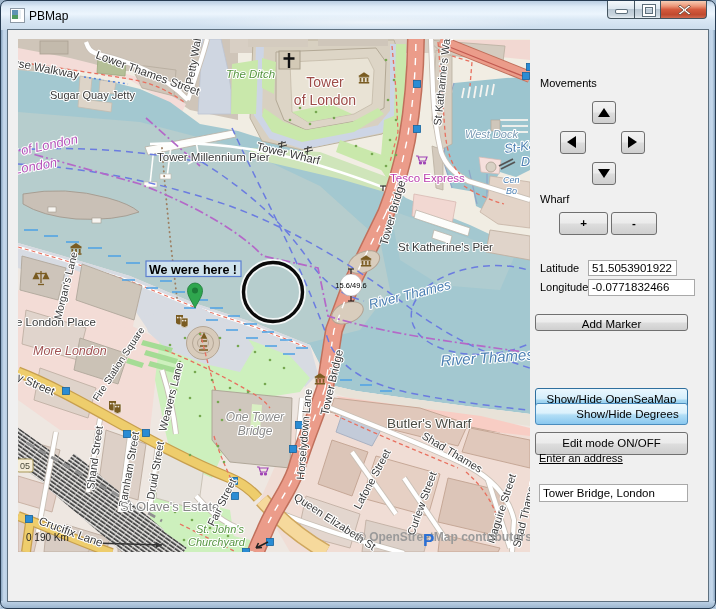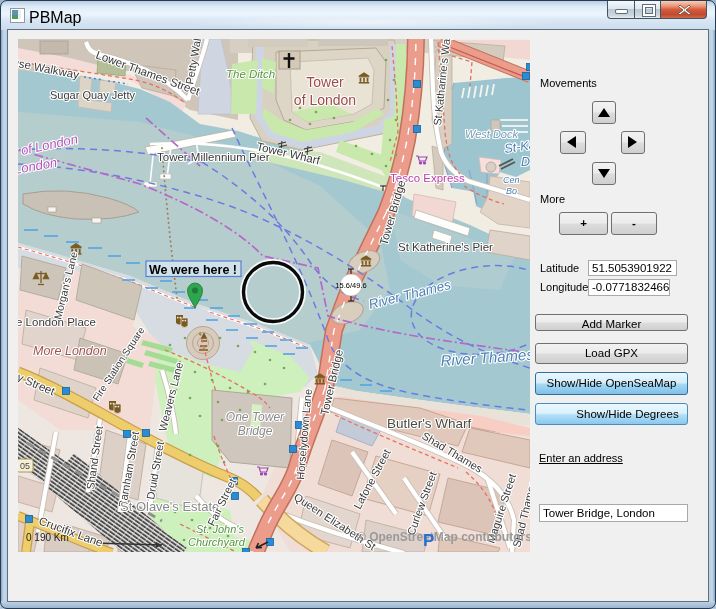--- a/index.html
+++ b/index.html
@@ -21,7 +21,7 @@
   #ticon{position:absolute;left:10px;top:8px;width:13px;height:13px;background:#fff;border:1px solid #8e9aa6;}
   #ticon i{position:absolute;left:1px;top:1px;width:6px;height:9px;background:linear-gradient(#5f93b4 50%,#4f9a60 50%);}
   #ticon b{position:absolute;left:7px;top:1px;width:3px;height:9px;background:#e8eef2;}
-  #ttext{position:absolute;left:29px;top:9px;font-size:16px;color:#000;}
+  #ttext{position:absolute;left:29px;top:9px;font-size:12px;color:#000;}
   .capbtn{position:absolute;top:1px;height:18px;border:1px solid #44545f;border-top:none;
     box-sizing:border-box;}
   #btnmin{left:607px;width:28px;border-radius:0 0 0 4px;

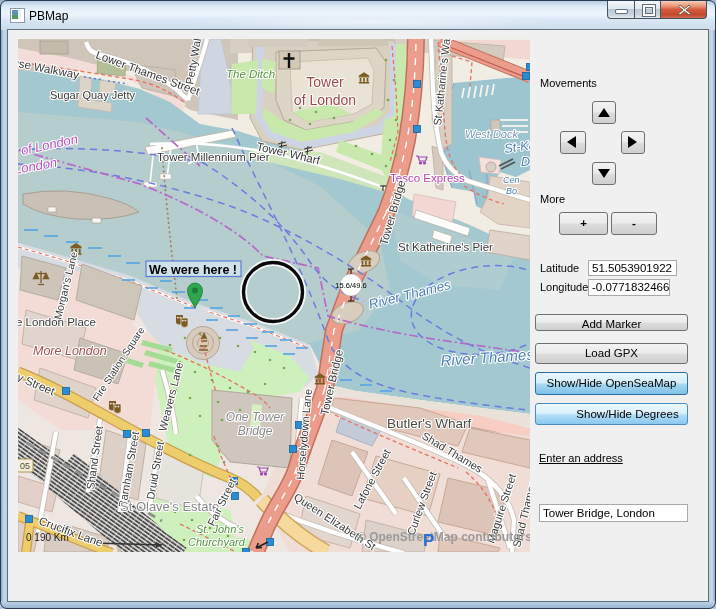--- a/index.html
+++ b/index.html
@@ -83,7 +83,7 @@
   <div class="tri" style="left:628px;top:136px;border-top:6px solid transparent;border-bottom:6px solid transparent;border-left:9px solid #000;"></div>
   <div class="btn" style="left:592px;top:162px;width:24px;height:23px;"></div>
   <div class="tri" style="left:598px;top:169px;border-left:6px solid transparent;border-right:6px solid transparent;border-top:9px solid #000;"></div>
-  <div class="lab" style="left:540px;top:193px;">More</div>
+  <div class="lab" style="left:540px;top:193px;">Wharf</div>
   <div class="btn" style="left:559px;top:212px;width:49px;height:23px;font-weight:bold;line-height:21px;">+</div>
   <div class="btn" style="left:611px;top:212px;width:46px;height:23px;font-weight:bold;line-height:21px;">-</div>
   <div class="lab" style="left:540px;top:262px;">Latitude</div>

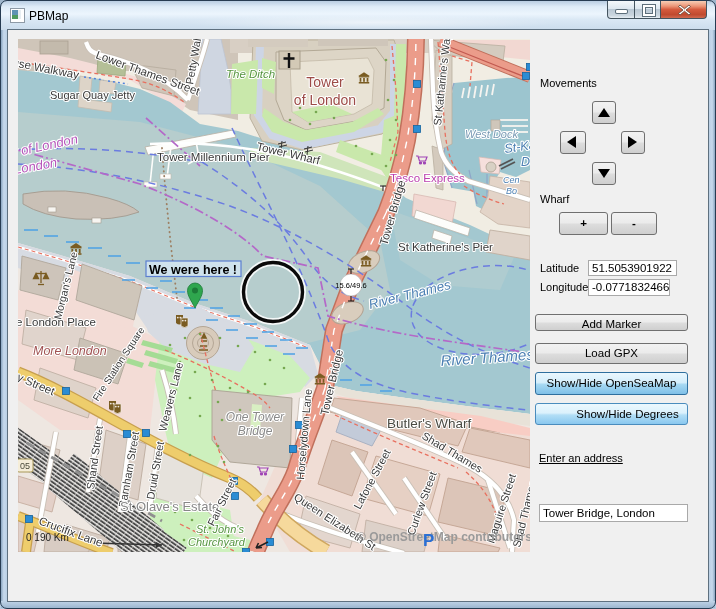--- a/index.html
+++ b/index.html
@@ -89,7 +89,7 @@
   <div class="lab" style="left:540px;top:262px;">Latitude</div>
   <div class="lab" style="left:540px;top:281px;">Longitude</div>
   <div class="inp" style="left:588px;top:260px;width:89px;height:16px;">51.5053901922</div>
-  <div class="inp" style="left:588px;top:279px;width:82px;height:17px;">-0.0771832466</div>
+  <div class="inp" style="left:588px;top:279px;width:107px;height:17px;">-0.0771832466</div>
   <div class="btn" style="left:535px;top:314px;width:153px;height:17px;line-height:19px;">Add Marker</div>
   <div class="btn" style="left:535px;top:343px;width:153px;height:21px;line-height:19px;">Load GPX</div>
   <div class="btn blue1" style="left:535px;top:372px;width:153px;height:23px;line-height:21px;">Show/Hide OpenSeaMap</div>

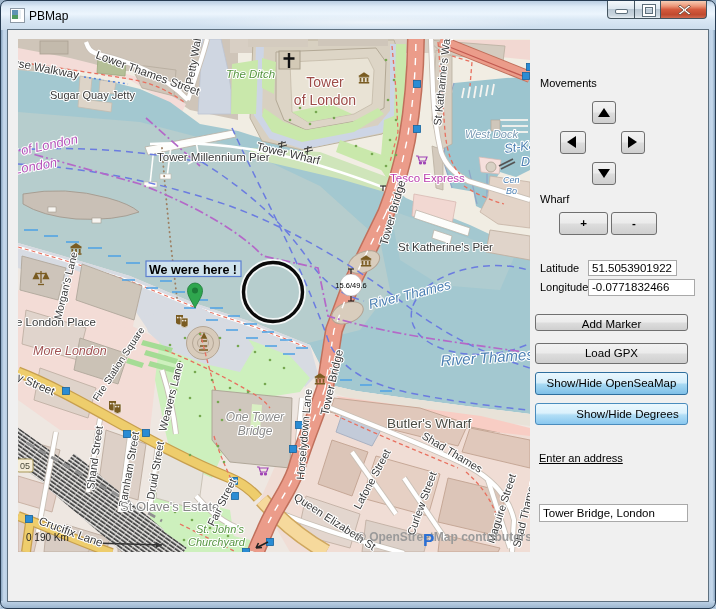--- a/index.html
+++ b/index.html
@@ -91,7 +91,6 @@
   <div class="inp" style="left:588px;top:260px;width:89px;height:16px;">51.5053901922</div>
   <div class="inp" style="left:588px;top:279px;width:107px;height:17px;">-0.0771832466</div>
   <div class="btn" style="left:535px;top:314px;width:153px;height:17px;line-height:19px;">Add Marker</div>
-  <div class="btn" style="left:535px;top:343px;width:153px;height:21px;line-height:19px;">Load GPX</div>
   <div class="btn blue1" style="left:535px;top:372px;width:153px;height:23px;line-height:21px;">Show/Hide OpenSeaMap</div>
   <div class="btn blue2" style="left:535px;top:403px;width:153px;height:22px;line-height:20px;padding-left:32px;">Show/Hide Degrees</div>
   <div class="lab" style="left:539px;top:452px;text-decoration:underline;">Enter an address</div>

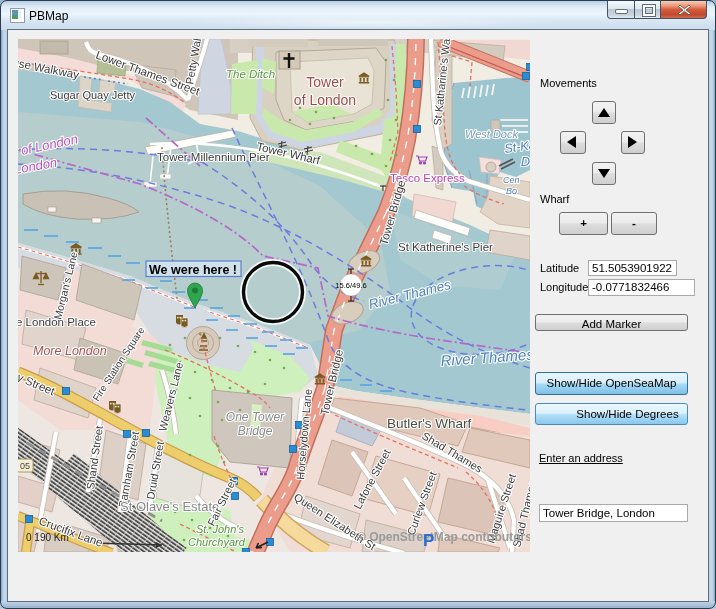--- a/index.html
+++ b/index.html
@@ -41,7 +41,7 @@
     background:linear-gradient(#f2f2f2 0%,#ebebeb 48%,#dddddd 52%,#cfcfcf 100%);
     font-size:11.5px;color:#000;text-align:center;}
   .btn.blue1{border-color:#2f6f9e;
-    background:linear-gradient(#eaf7fe 0%,#d5eefb 45%,#a6d8f2 55%,#7fc0e8 100%);}
+    background:linear-gradient(#eaf7fe 0%,#d5eefb 45%,#a6d8f2 55%,#7fc0e8 100%);margin-top:16px;}
   .btn.blue2{border-color:#4a8cbd;
     background:linear-gradient(#ecf8fe 0%,#dbf1fc 45%,#b2def6 55%,#8ac8ef 100%);}
   .tri{position:absolute;width:0;height:0;}

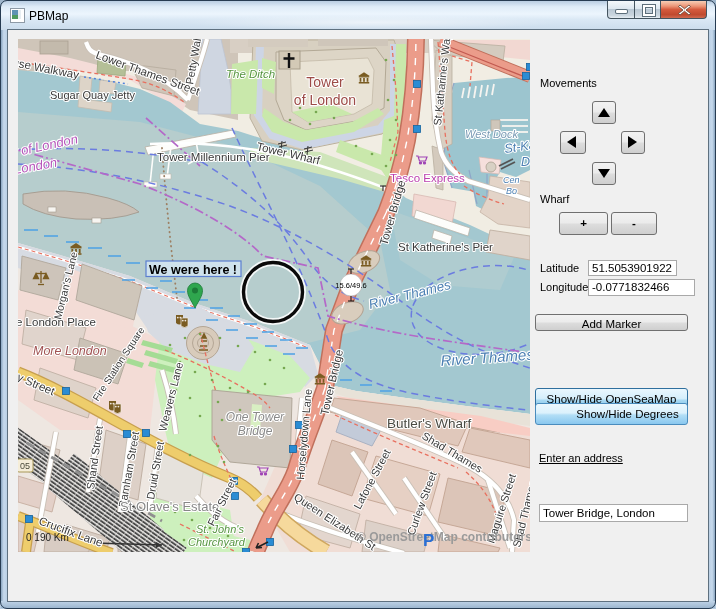--- a/index.html
+++ b/index.html
@@ -93,6 +93,7 @@
   <div class="btn" style="left:535px;top:314px;width:153px;height:17px;line-height:19px;">Add Marker</div>
   <div class="btn blue1" style="left:535px;top:372px;width:153px;height:23px;line-height:21px;">Show/Hide OpenSeaMap</div>
   <div class="btn blue2" style="left:535px;top:403px;width:153px;height:22px;line-height:20px;padding-left:32px;">Show/Hide Degrees</div>
+  <div class="btn" style="left:535px;top:432px;width:153px;height:23px;line-height:21px;">Edit mode ON/OFF</div>
   <div class="lab" style="left:539px;top:452px;text-decoration:underline;">Enter an address</div>
   <div class="inp" style="left:539px;top:504px;width:149px;height:18px;line-height:17px;">Tower Bridge, London</div>
 

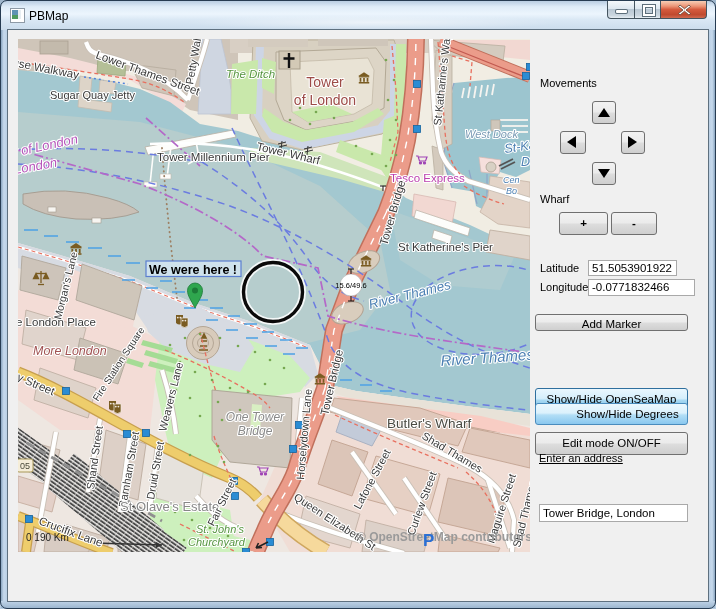--- a/index.html
+++ b/index.html
@@ -95,7 +95,7 @@
   <div class="btn blue2" style="left:535px;top:403px;width:153px;height:22px;line-height:20px;padding-left:32px;">Show/Hide Degrees</div>
   <div class="btn" style="left:535px;top:432px;width:153px;height:23px;line-height:21px;">Edit mode ON/OFF</div>
   <div class="lab" style="left:539px;top:452px;text-decoration:underline;">Enter an address</div>
-  <div class="inp" style="left:539px;top:504px;width:149px;height:18px;line-height:17px;">Tower Bridge, London</div>
+  <div class="inp" style="left:539px;top:484px;width:149px;height:18px;line-height:17px;">Tower Bridge, London</div>
 
   <div id="mapbox" style="position:absolute;left:18px;top:39px;width:512px;height:513px;overflow:hidden;">
   <svg width="512" height="513" viewBox="18 39 512 513">

